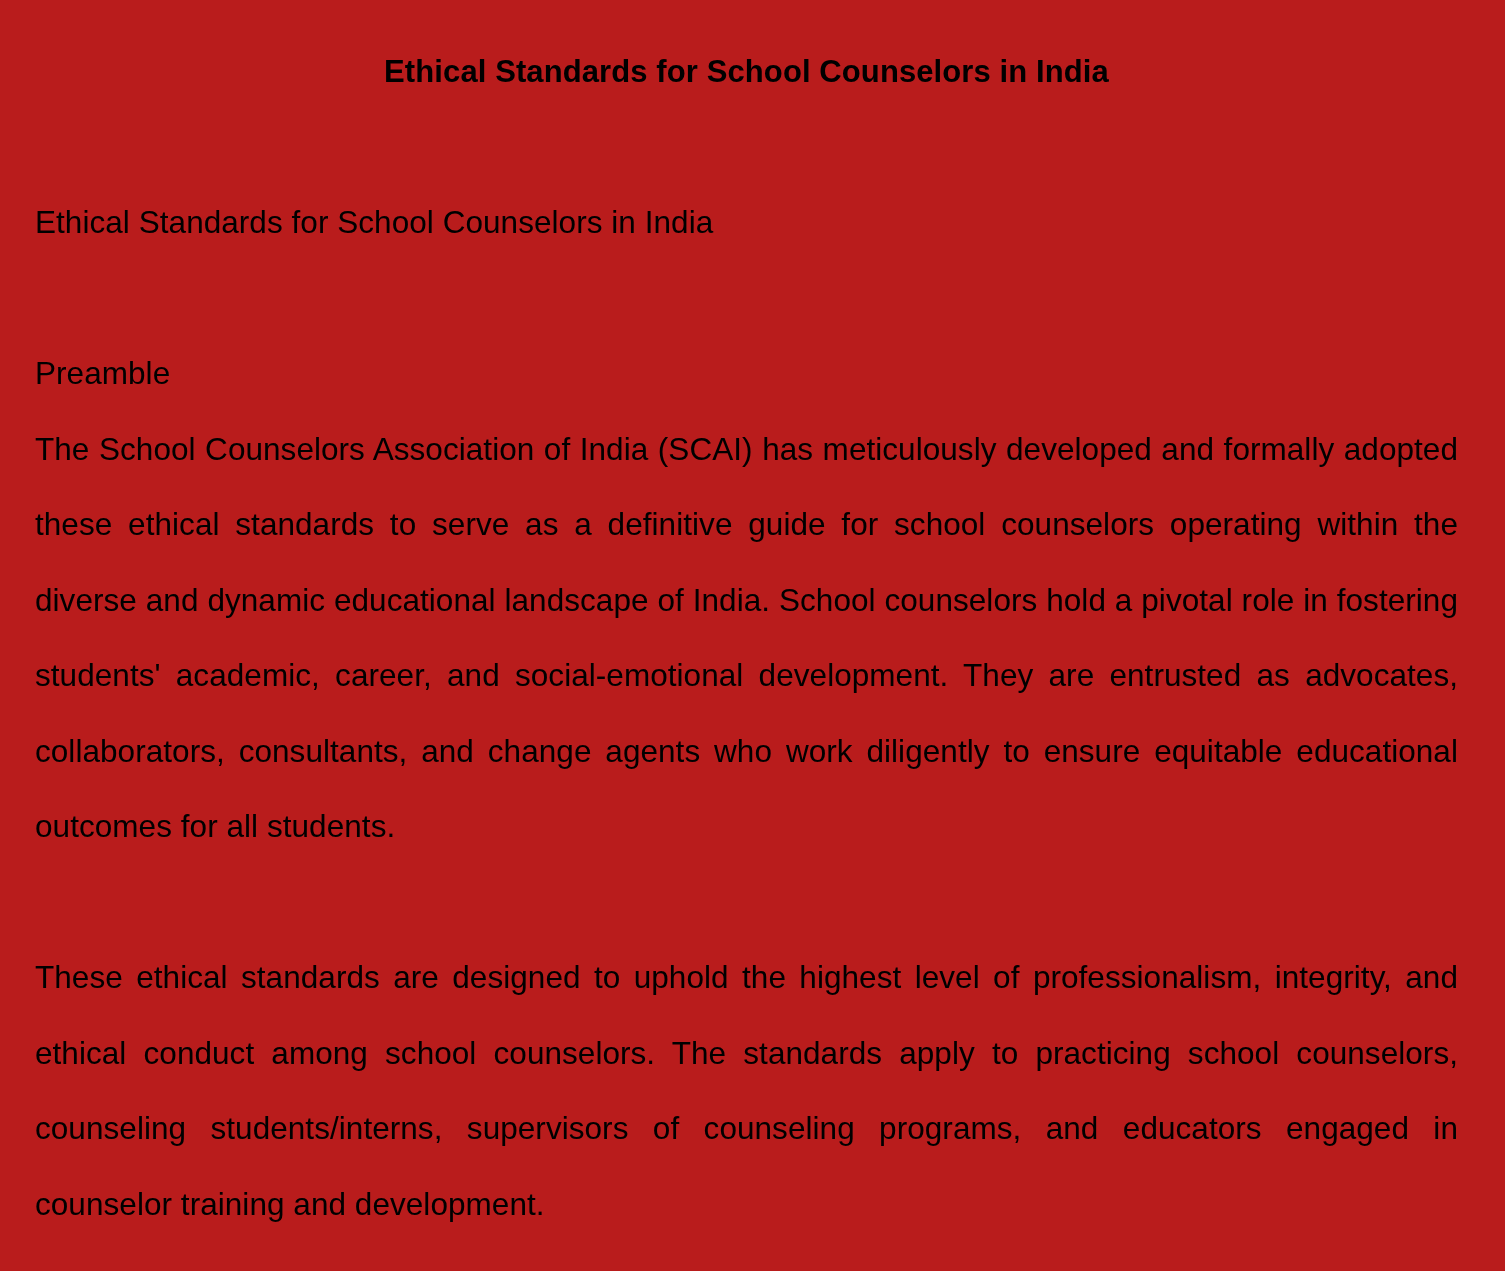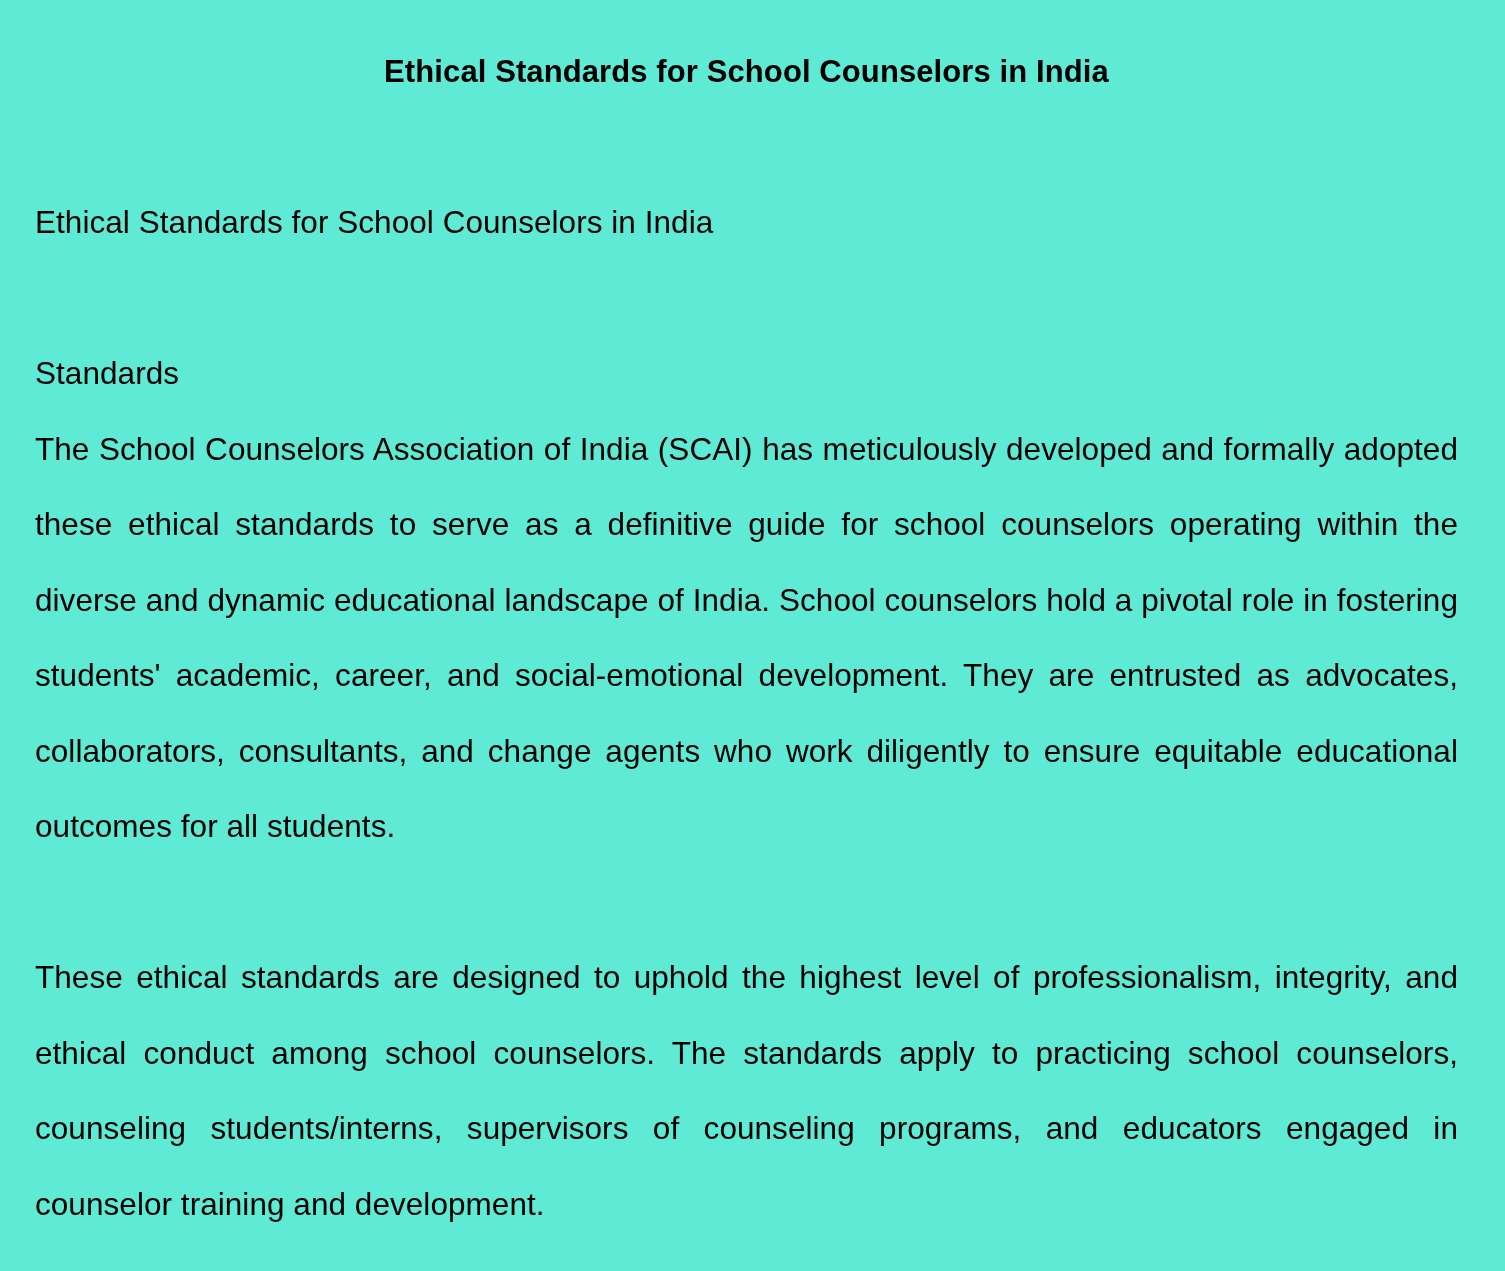--- a/index.html
+++ b/index.html
@@ -16,7 +16,7 @@
     position: relative;
     width: 1505px;
     height: 1271px;
-    background: #5eead4;
+    background: #b91c1c;
     overflow: hidden;
     box-sizing: border-box;
   }

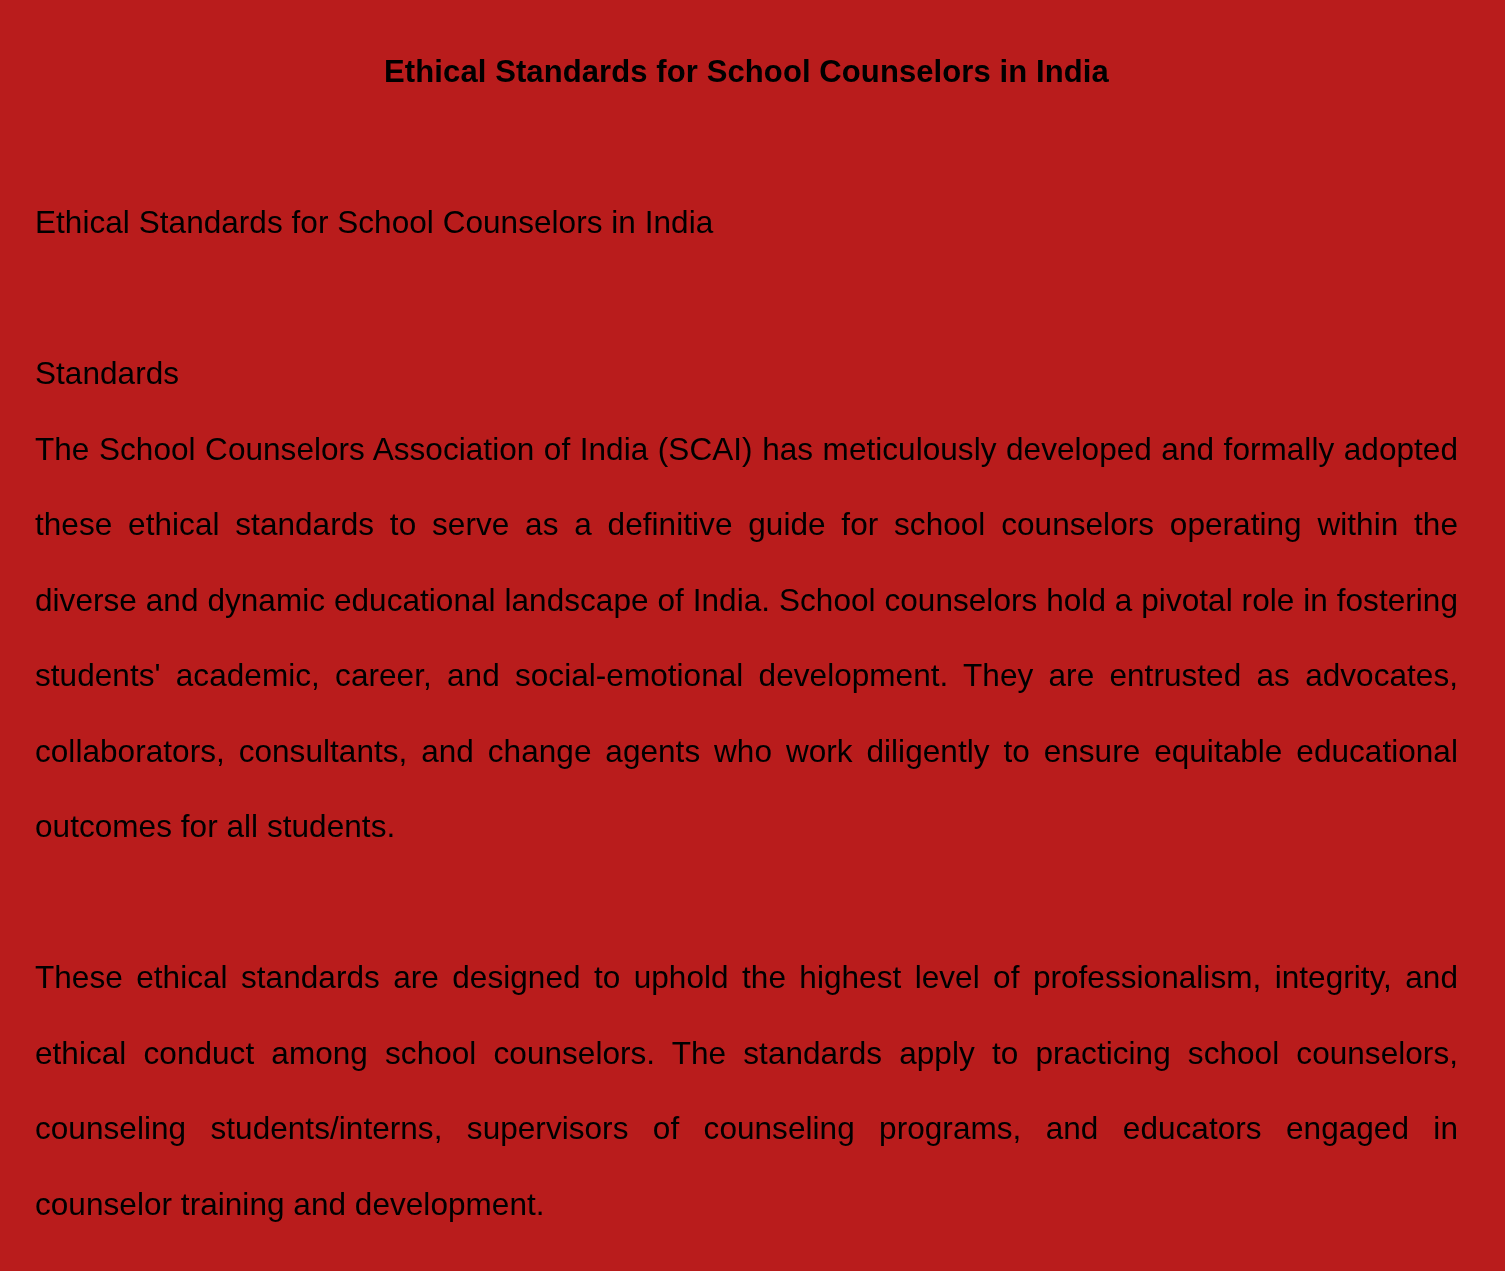--- a/index.html
+++ b/index.html
@@ -73,7 +73,7 @@
 
     <div class="blank-line">&nbsp;</div>
 
-    <p class="para plain">Standards</p>
+    <p class="para plain">Preamble</p>
 
     <p class="para">The School Counselors Association of India (SCAI) has meticulously developed and formally adopted these ethical standards to serve as a definitive guide for school counselors operating within the diverse and dynamic educational landscape of India. School counselors hold a pivotal role in fostering students' academic, career, and social-emotional development. They are entrusted as advocates, collaborators, consultants, and change agents who work diligently to ensure equitable educational outcomes for all students.</p>
 

